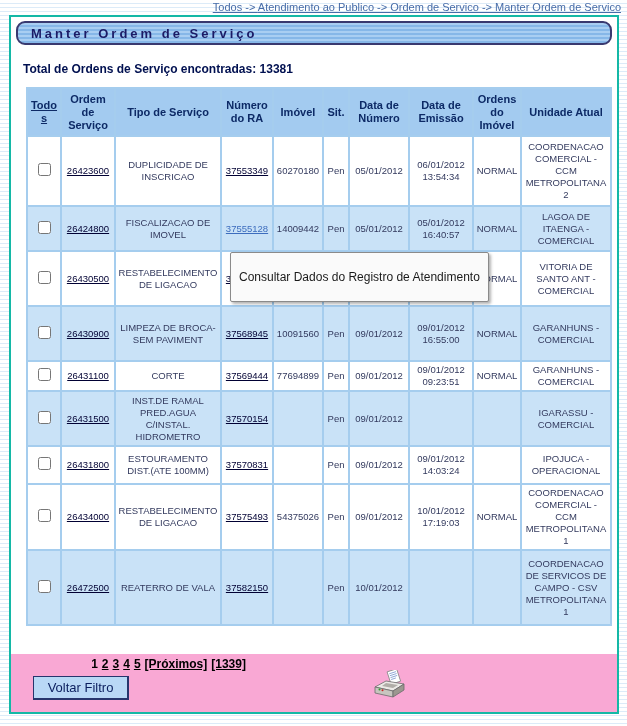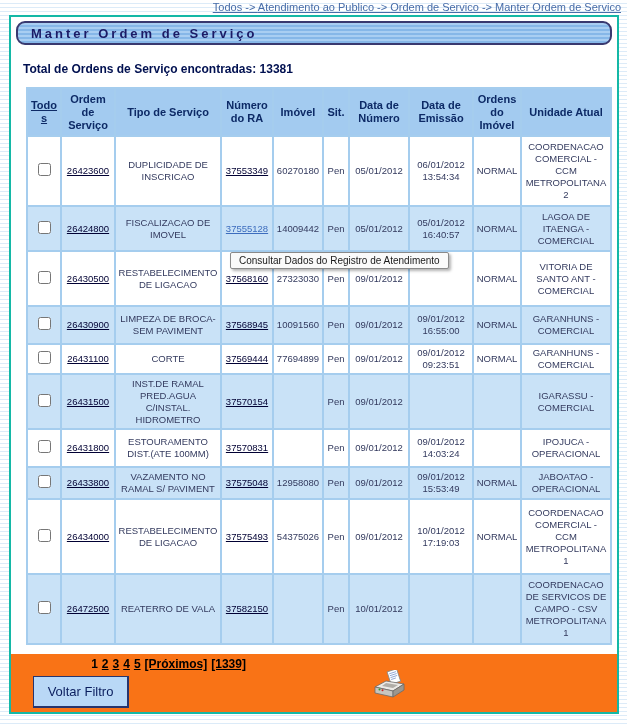--- a/index.html
+++ b/index.html
@@ -61,7 +61,7 @@
     position:absolute; left:219px; top:235px; z-index:9;
     background:#fafafa; border:1px solid #8a8a8a; border-radius:2px;
     box-shadow:2px 2px 3px rgba(0,0,0,.3);
-    font-size:10px; color:#1a1a1a; padding:2px 8px; white-space:nowrap;
+    font-size:12px; color:#1a1a1a; padding:17px 8px; white-space:nowrap;
   }
 
   .footer {

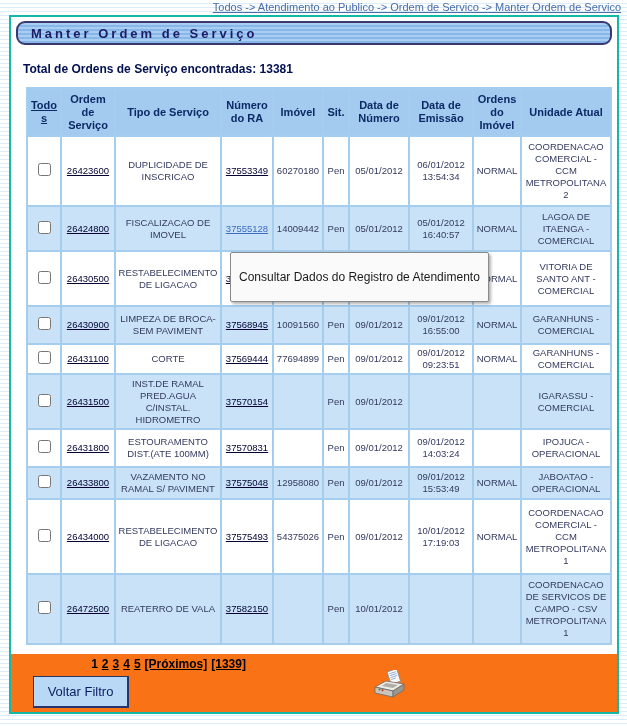--- a/index.html
+++ b/index.html
@@ -52,7 +52,7 @@
   a.num.hover { color:#3d6dbe; }
   td input[type=checkbox] { width:13px; height:13px; }
   tbody tr:nth-child(1){height:70px} tbody tr:nth-child(2){height:45px}
-  tbody tr:nth-child(3){height:55px} tbody tr:nth-child(4){height:38px}
+  tbody tr:nth-child(3){height:55px} tbody tr:nth-child(4){height:55px}
   tbody tr:nth-child(5){height:24px} tbody tr:nth-child(6){height:55px}
   tbody tr:nth-child(7){height:38px} tbody tr:nth-child(8){height:32px}
   tbody tr:nth-child(9){height:75px} tbody tr:nth-child(10){height:70px}

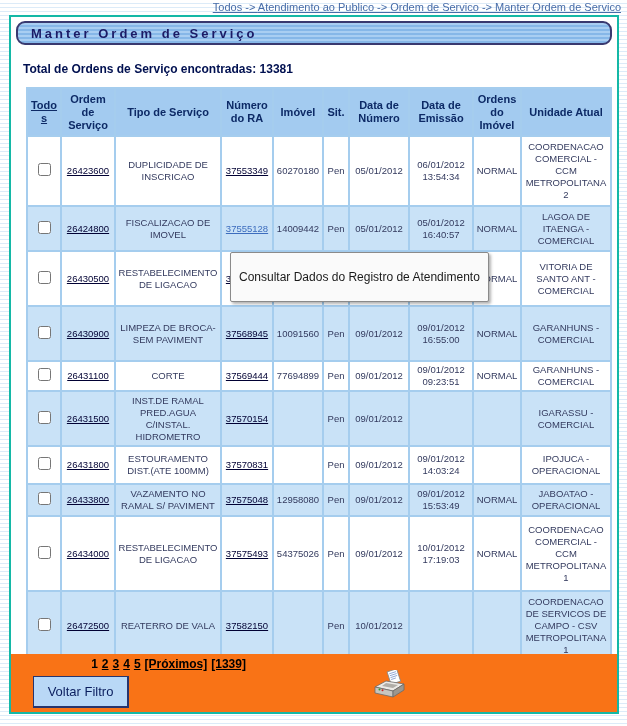--- a/index.html
+++ b/index.html
@@ -211,18 +211,6 @@
           <td></td>
           <td>IPOJUCA - OPERACIONAL</td>
         </tr>
-        <tr class="alt">
-          <td><input type="checkbox" style=""></td>
-          <td><a class="num">26433800</a></td>
-          <td>VAZAMENTO NO RAMAL S/ PAVIMENT</td>
-          <td><a class="num">37575048</a></td>
-          <td>12958080</td>
-          <td>Pen</td>
-          <td>09/01/2012</td>
-          <td>09/01/2012 15:53:49</td>
-          <td>NORMAL</td>
-          <td>JABOATAO - OPERACIONAL</td>
-        </tr>
         <tr>
           <td><input type="checkbox" style=""></td>
           <td><a class="num">26434000</a></td>

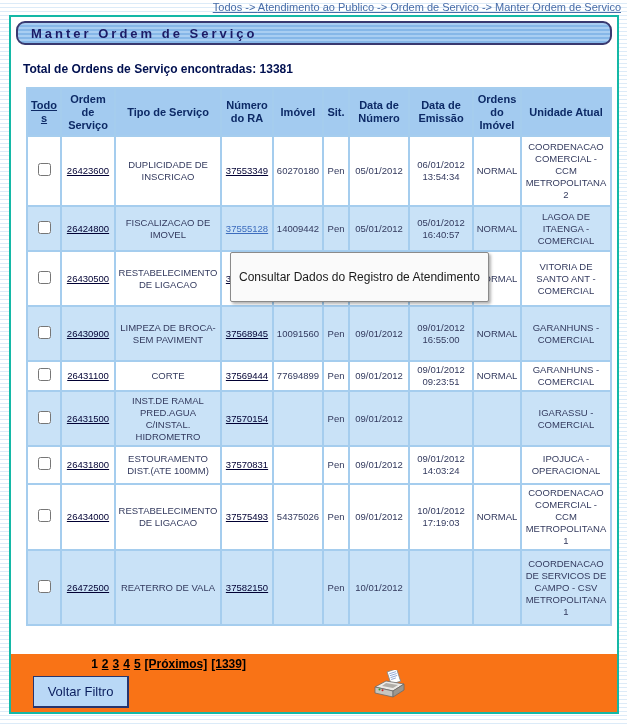--- a/index.html
+++ b/index.html
@@ -65,7 +65,7 @@
   }
 
   .footer {
-    position:absolute; bottom:0; left:0; right:0; height:58px; background:#f97316;
+    position:absolute; bottom:0; left:0; right:0; height:58px; background:#f9a8d4;
   }
   .pagination {
     margin-top:3px; width:52%; text-align:center;

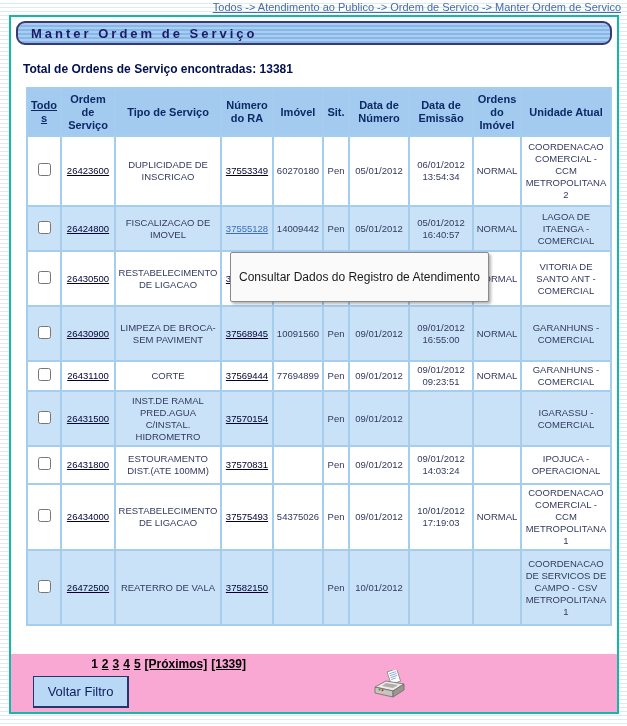--- a/index.html
+++ b/index.html
@@ -75,7 +75,7 @@
   .pagination .current { text-decoration:none; }
   .footer-row { position:relative; margin-top:5px; height:28px; }
   .btn {
-    background:#b9d8f6; color:#0a1e5e; font-size:13px; height:32px;
+    background:#b9d8f6; color:#0a1e5e; font-size:13px; height:24px;
     font-family:"Liberation Sans", sans-serif;
     border:1px solid #27356d; border-right:2px solid #27356d; border-bottom:2px solid #27356d;
     cursor:pointer;

